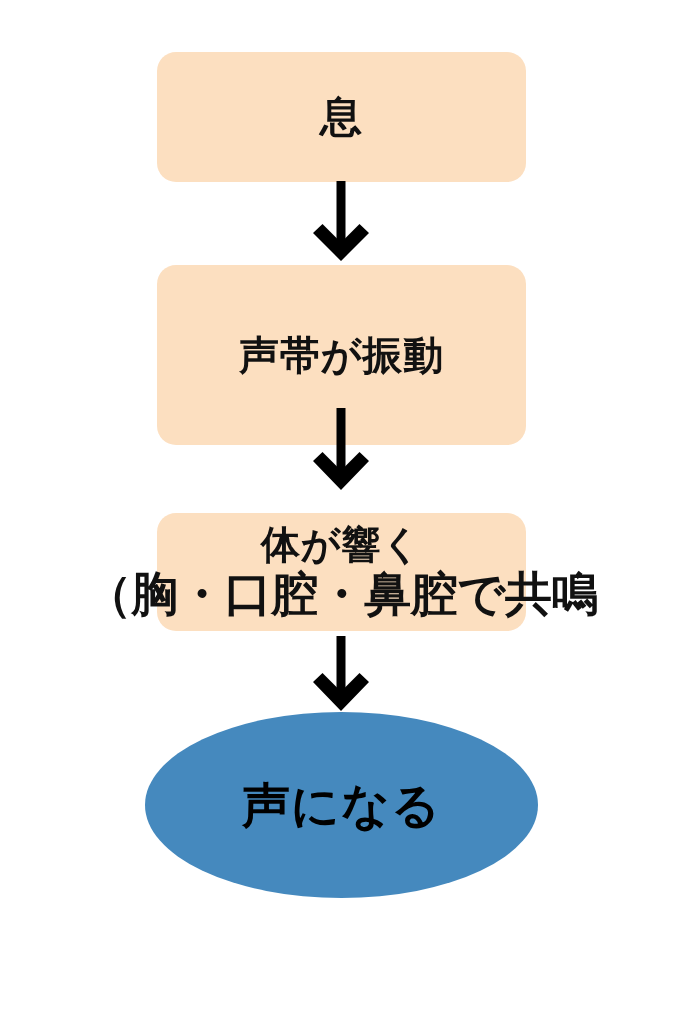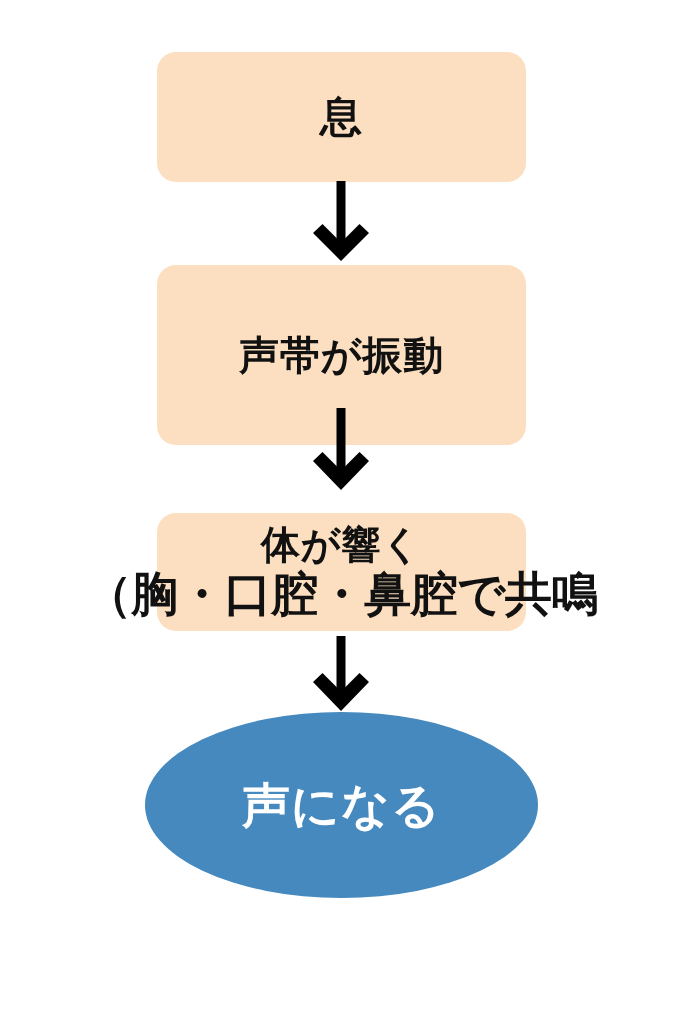--- a/index.html
+++ b/index.html
@@ -82,7 +82,7 @@
     justify-content: center;
   }
   #ellipse-voice .ellipse-label {
-    color: #ffffff;
+    color: #000000;
     font-weight: 700;
     font-size: 48px;
     letter-spacing: 0.02em;

